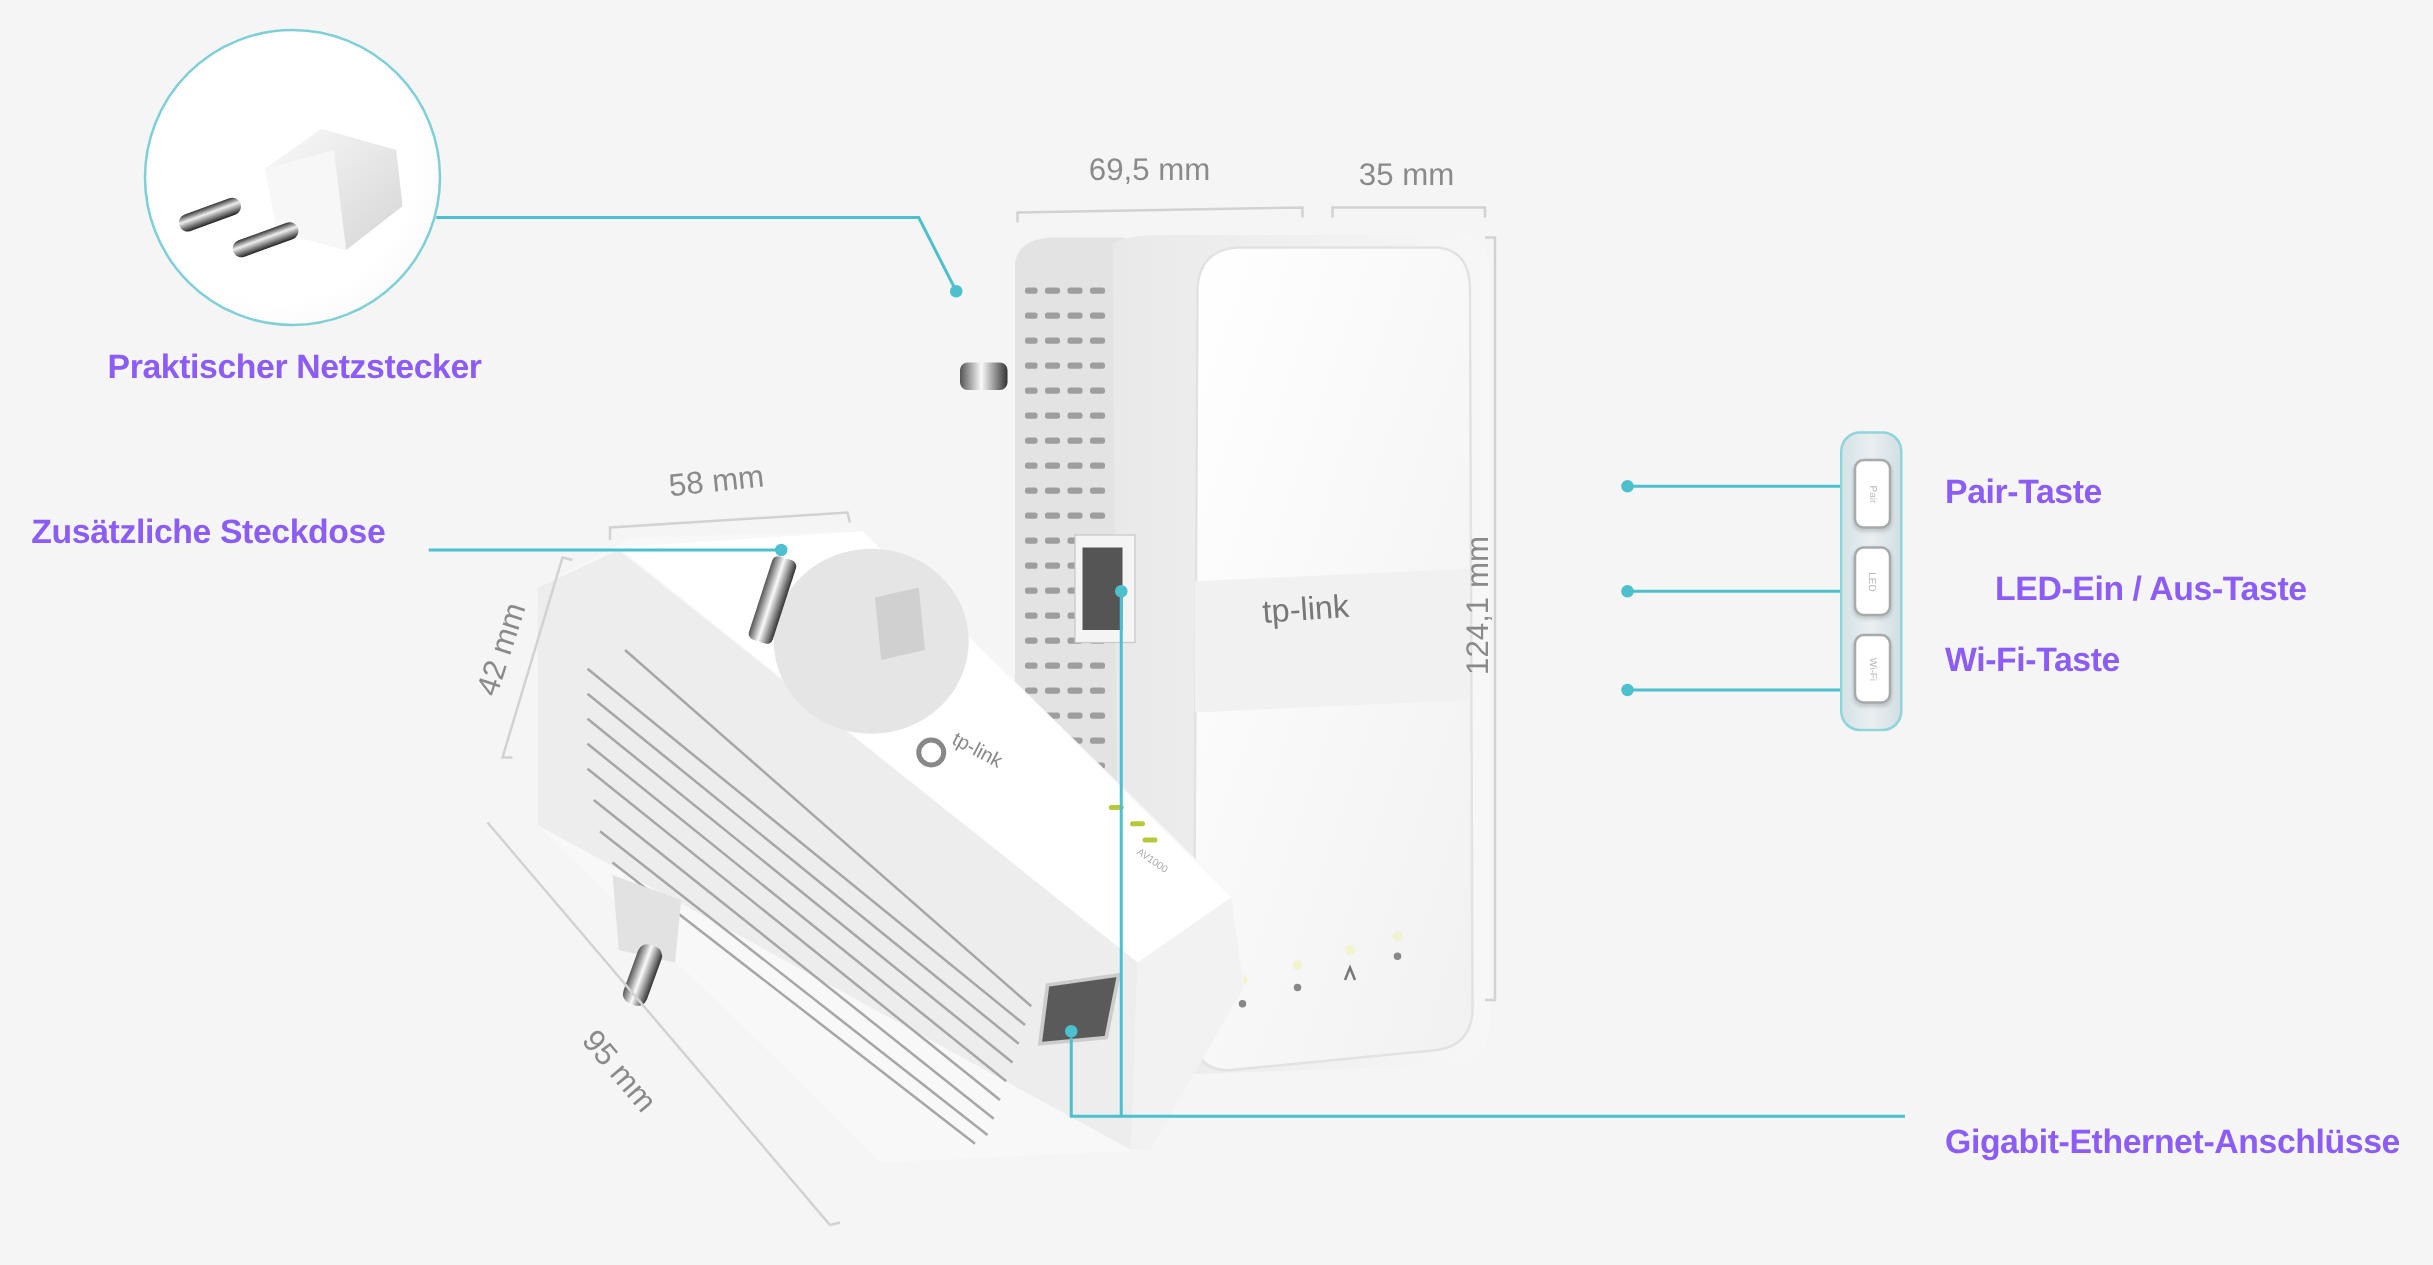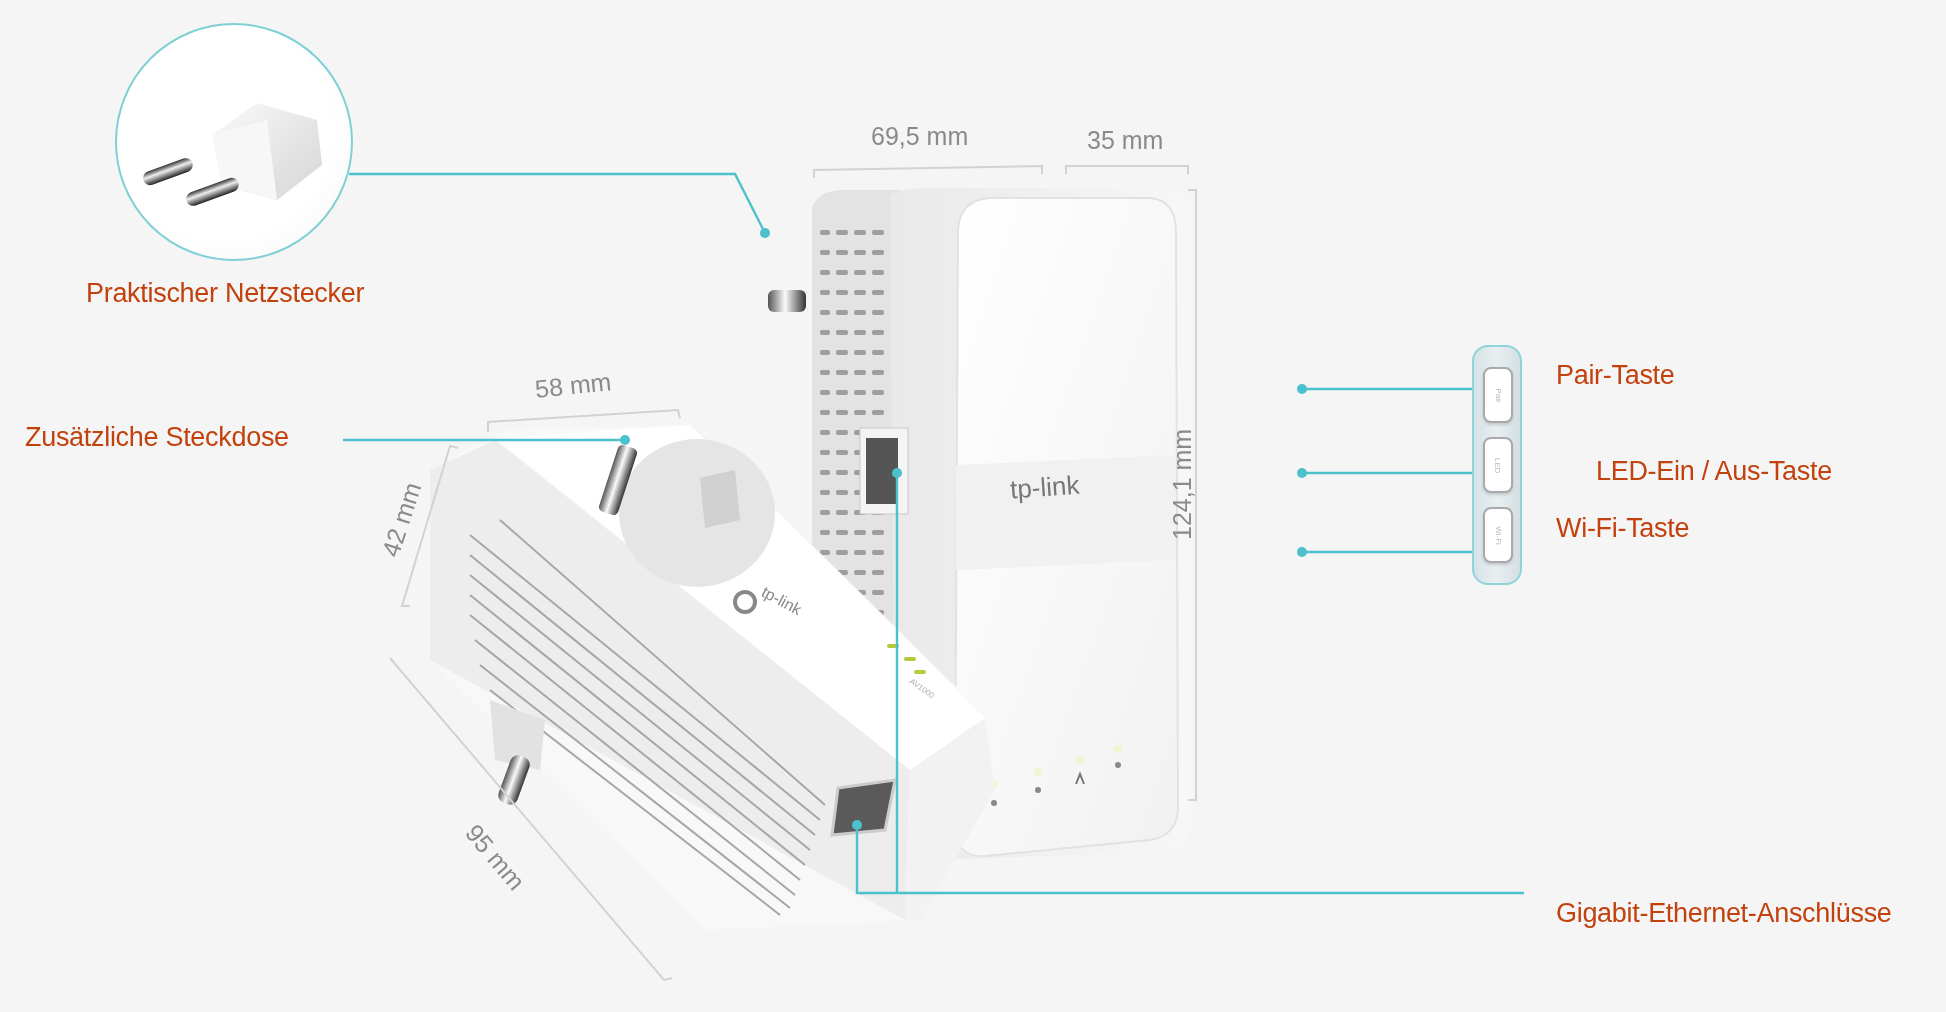--- a/index.html
+++ b/index.html
@@ -10,8 +10,8 @@
   }
   .abs { position:absolute; }
   .label {
-    position:absolute; color:#c2410c; font-size:27px; letter-spacing:-0.3px;
-    white-space:nowrap; line-height:1;
+    position:absolute; color:#8b5cf6; font-size:27px; letter-spacing:-0.3px;
+    white-space:nowrap; line-height:1;font-weight:bold;
   }
   .dim {
     position:absolute; color:#8a8a8a; font-size:25px; white-space:nowrap; line-height:1;

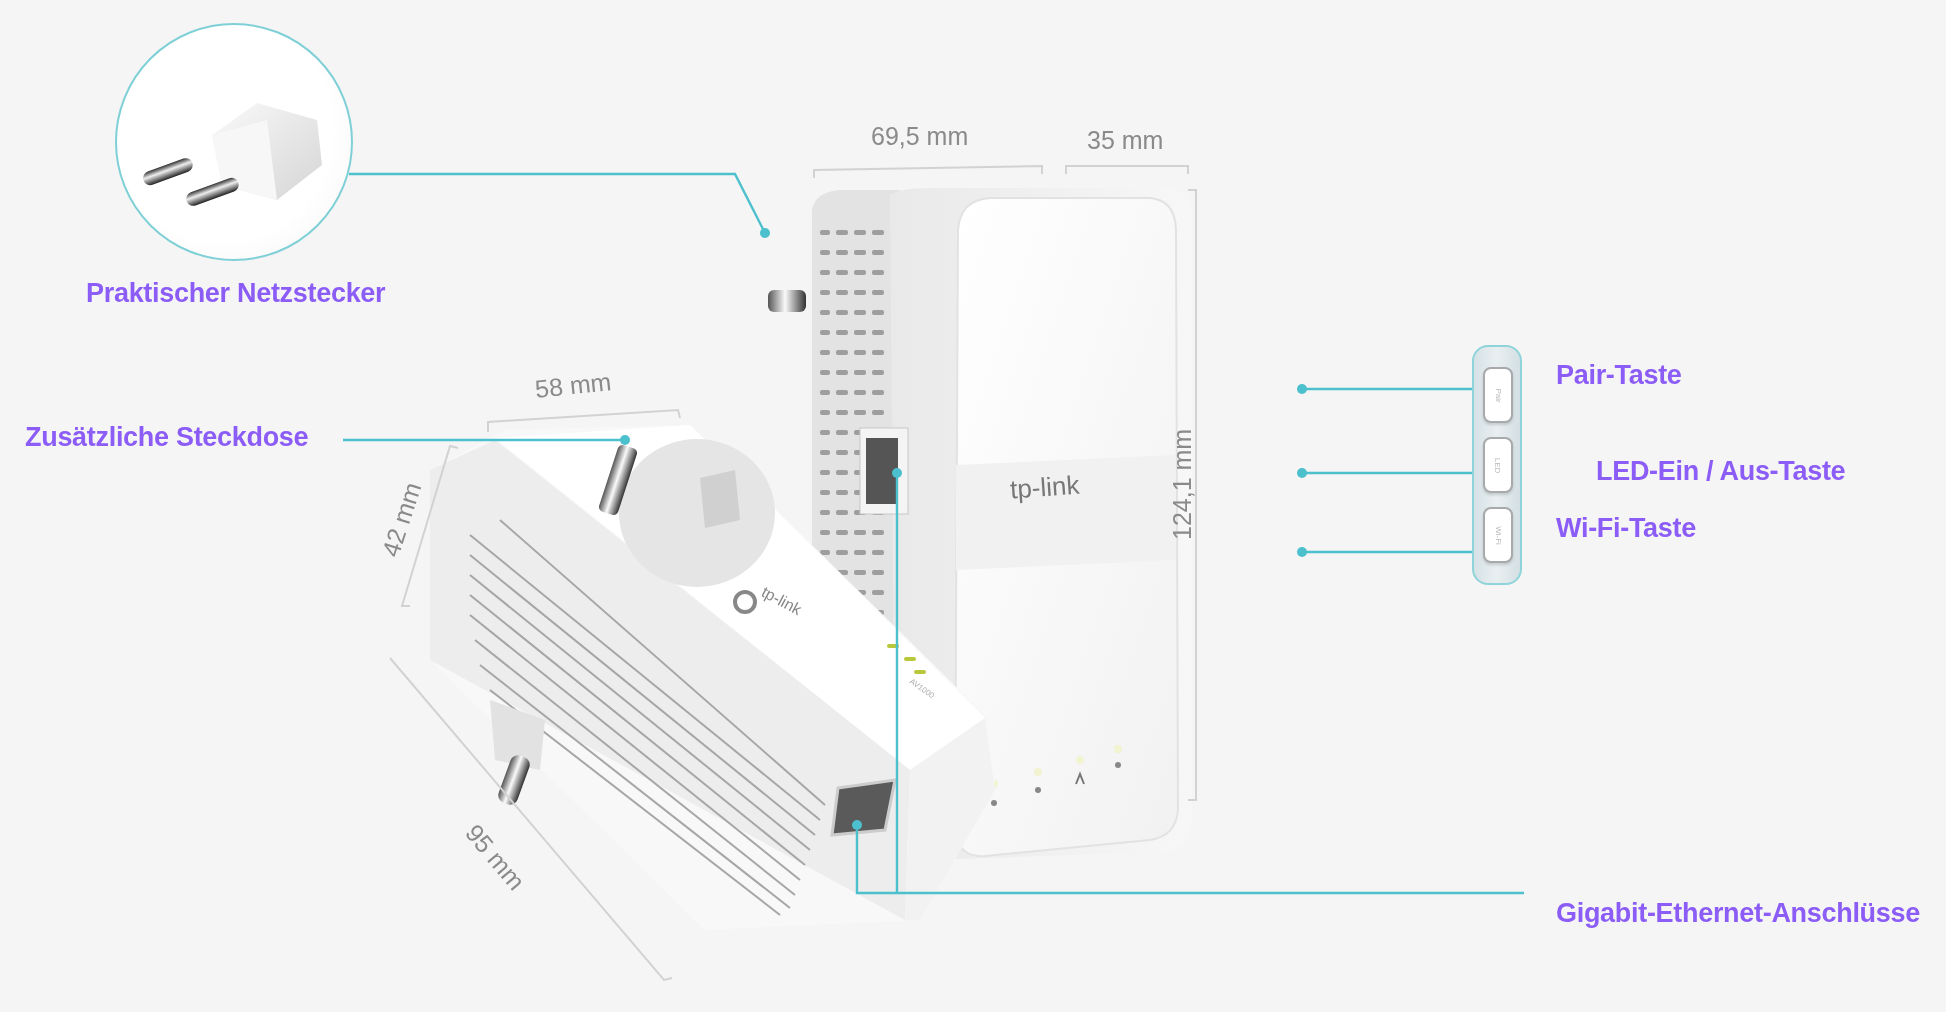--- a/index.html
+++ b/index.html
@@ -211,7 +211,7 @@
 
 <div class="label" style="left:86px; top:280px;">Praktischer Netzstecker</div>
 <div class="label" style="left:25px; top:424px;text-align:right;">Zusätzliche Steckdose</div>
-<div class="label" style="left:1556px; top:362px;">Pair-Taste</div>
+<div class="label" style="left:1556px; top:380px;">Pair-Taste</div>
 <div class="label" style="left:1596px; top:458px;">LED-Ein / Aus-Taste</div>
 <div class="label" style="left:1556px; top:515px;">Wi-Fi-Taste</div>
 <div class="label" style="left:1556px; top:900px;">Gigabit-Ethernet-Anschlüsse</div>

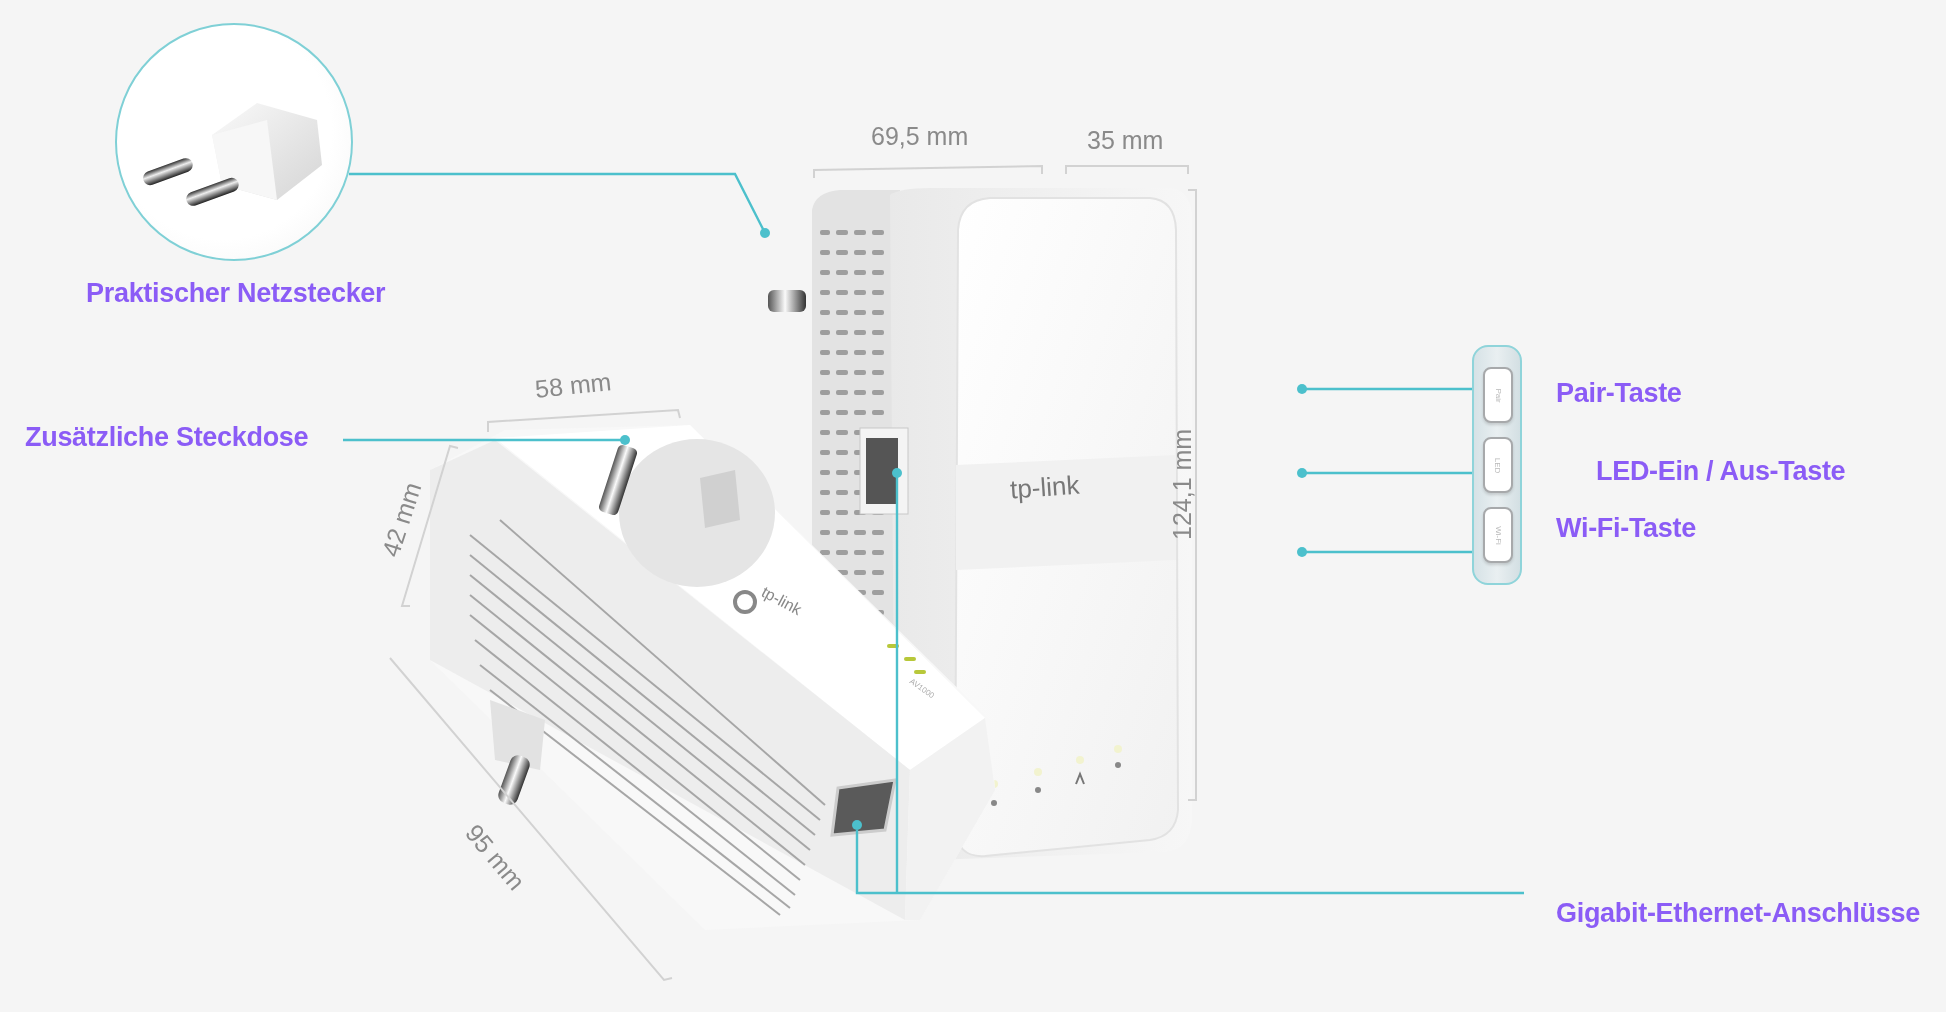--- a/index.html
+++ b/index.html
@@ -210,7 +210,7 @@
 </div>
 
 <div class="label" style="left:86px; top:280px;">Praktischer Netzstecker</div>
-<div class="label" style="left:25px; top:424px;text-align:right;">Zusätzliche Steckdose</div>
+<div class="label" style="left:25px; top:412px;text-align:right;">Zusätzliche Steckdose</div>
 <div class="label" style="left:1556px; top:380px;">Pair-Taste</div>
 <div class="label" style="left:1596px; top:458px;">LED-Ein / Aus-Taste</div>
 <div class="label" style="left:1556px; top:515px;">Wi-Fi-Taste</div>

